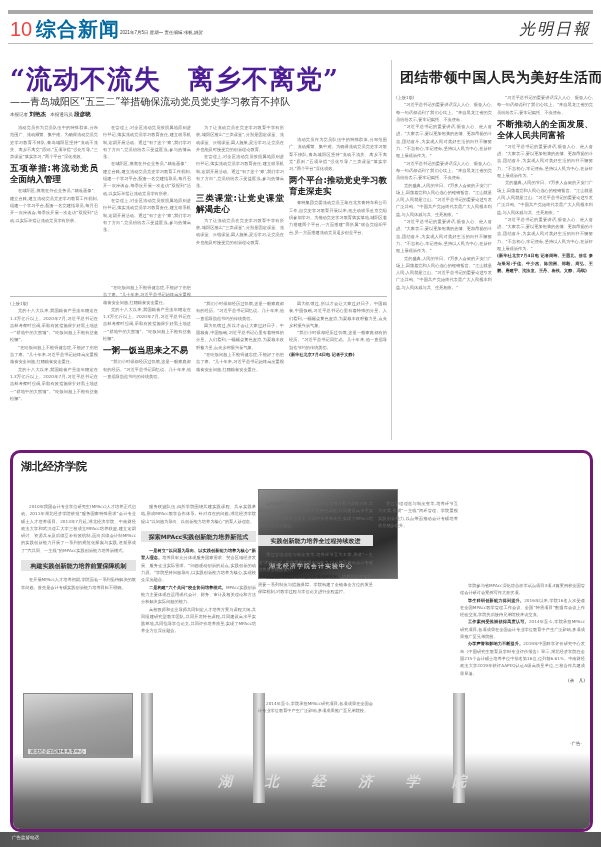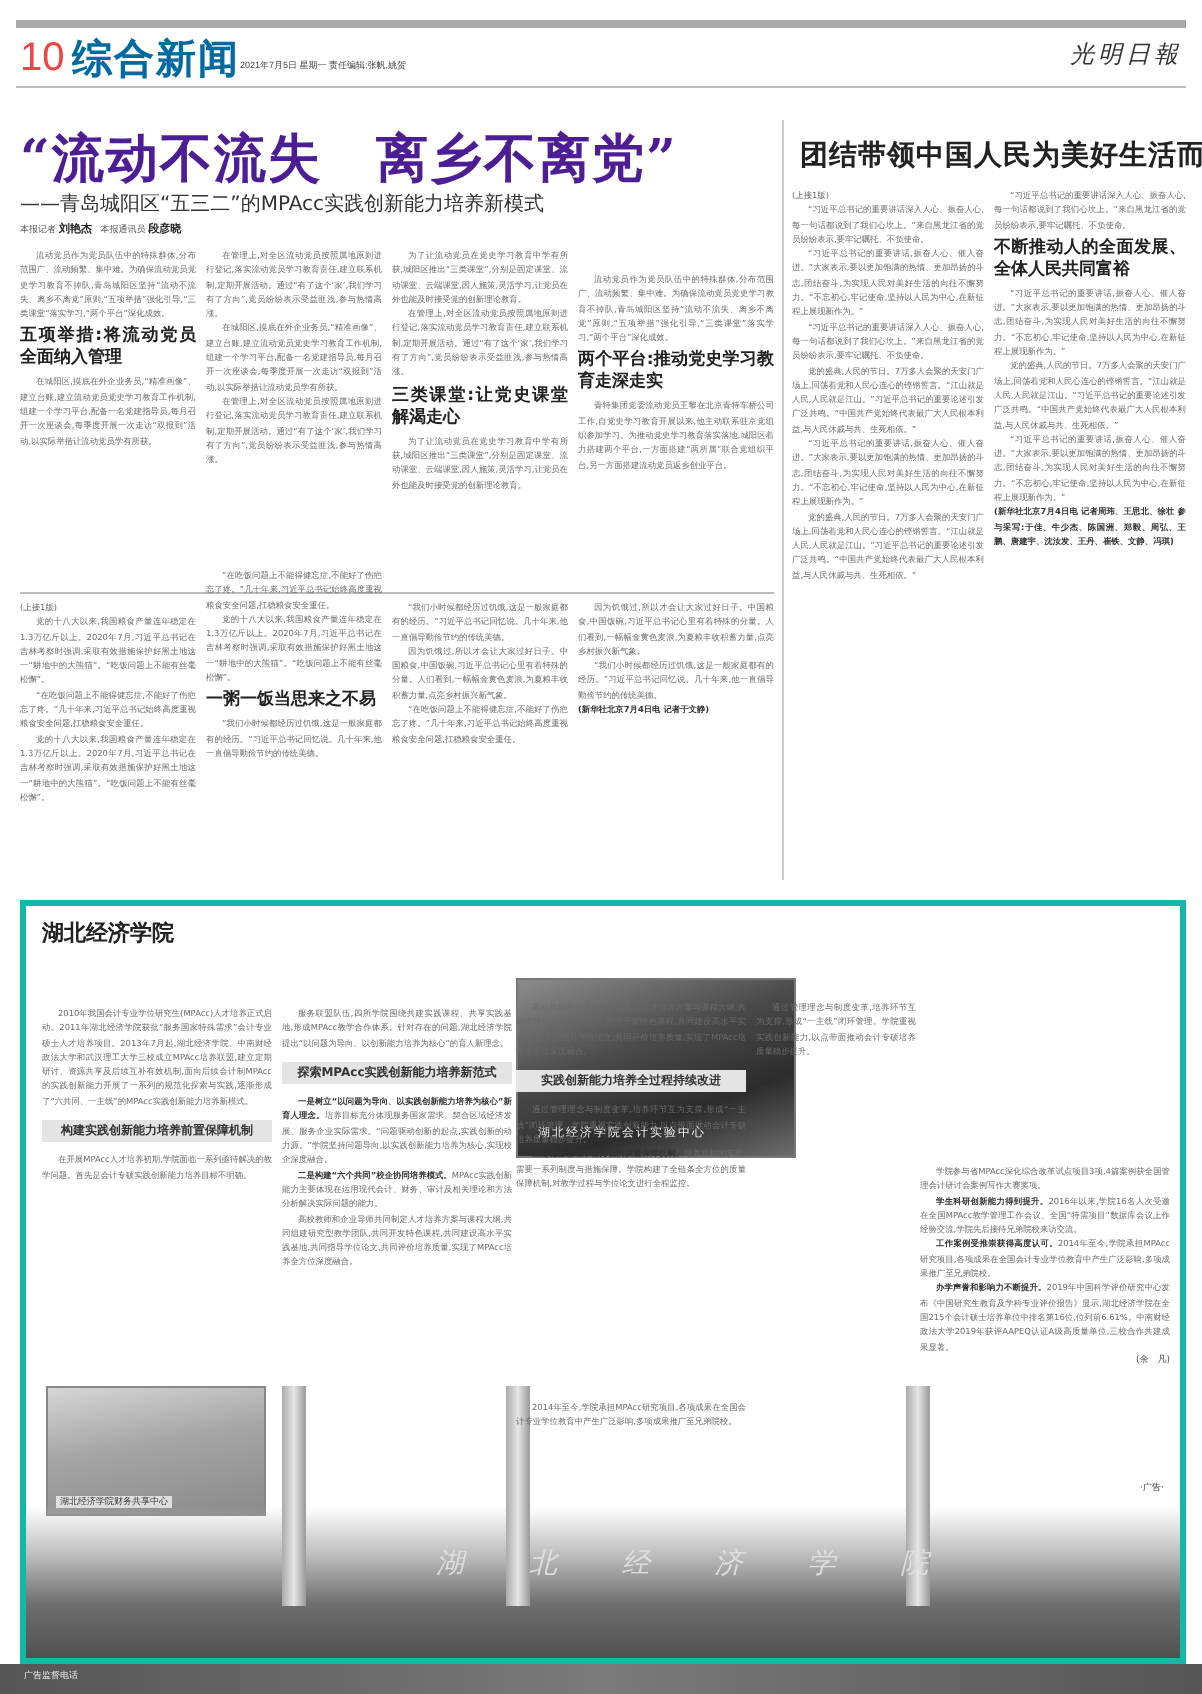--- a/index.html
+++ b/index.html
@@ -11,7 +11,7 @@
   .page-no { position: absolute; left: 2px; top: 2px; font-family: "Liberation Sans", sans-serif; font-size: 20px; color: #ef4444; }
   .section { position: absolute; left: 28px; top: 0px; font-size: 20px; font-weight: bold; color: #0369a1; letter-spacing: 1px; }
   .dateline { position: absolute; left: 112px; top: 14px; font-size: 4.5px; color: #444; white-space: nowrap; font-family: "Liberation Sans", sans-serif; }
-  .logo { position: absolute; right: 2px; top: 3px; font-size: 12px; font-style: italic; color: #333; font-family: "DejaVu Serif", serif; letter-spacing: 2px; }
+  .logo { position: absolute; right: 2px; top: 3px; font-size: 16px; font-style: italic; color: #333; font-family: "DejaVu Serif", serif; letter-spacing: 2px; }
 
   .col-text { font-size: 4.2px; line-height: 7.3px; color: #6a6a6a; text-align: justify; overflow: hidden; font-family: "DejaVu Sans", sans-serif; }
   .col-text p { text-indent: 8px; }

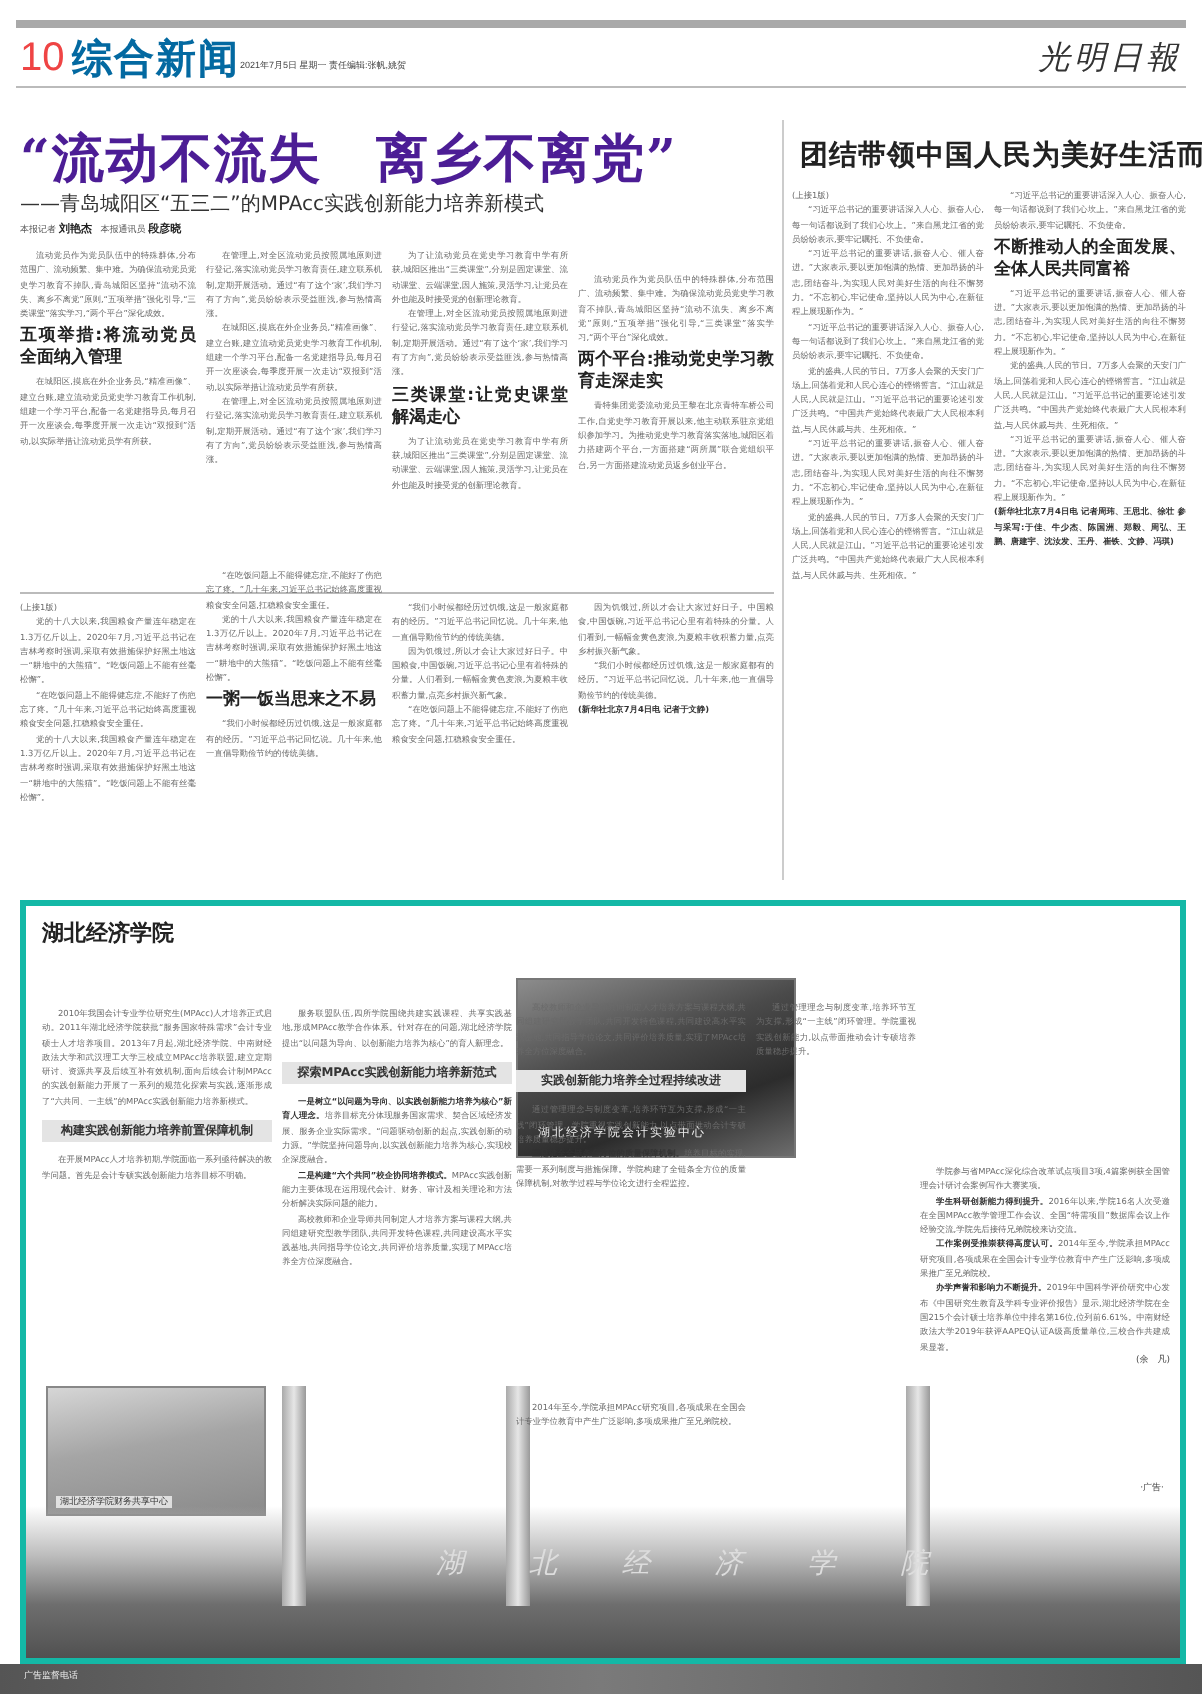--- a/index.html
+++ b/index.html
@@ -61,7 +61,7 @@
 </div>
 
 <h1 class="main-title">“流动不流失　离乡不离党”</h1>
-<div class="main-sub">——青岛城阳区“五三二”的MPAcc实践创新能力培养新模式</div>
+<div class="main-sub">——青岛城阳区“五三二”举措确保流动党员党史学习教育不掉队</div>
 <div class="byline">
   <span>本报记者</span>
   <b>刘艳杰</b>

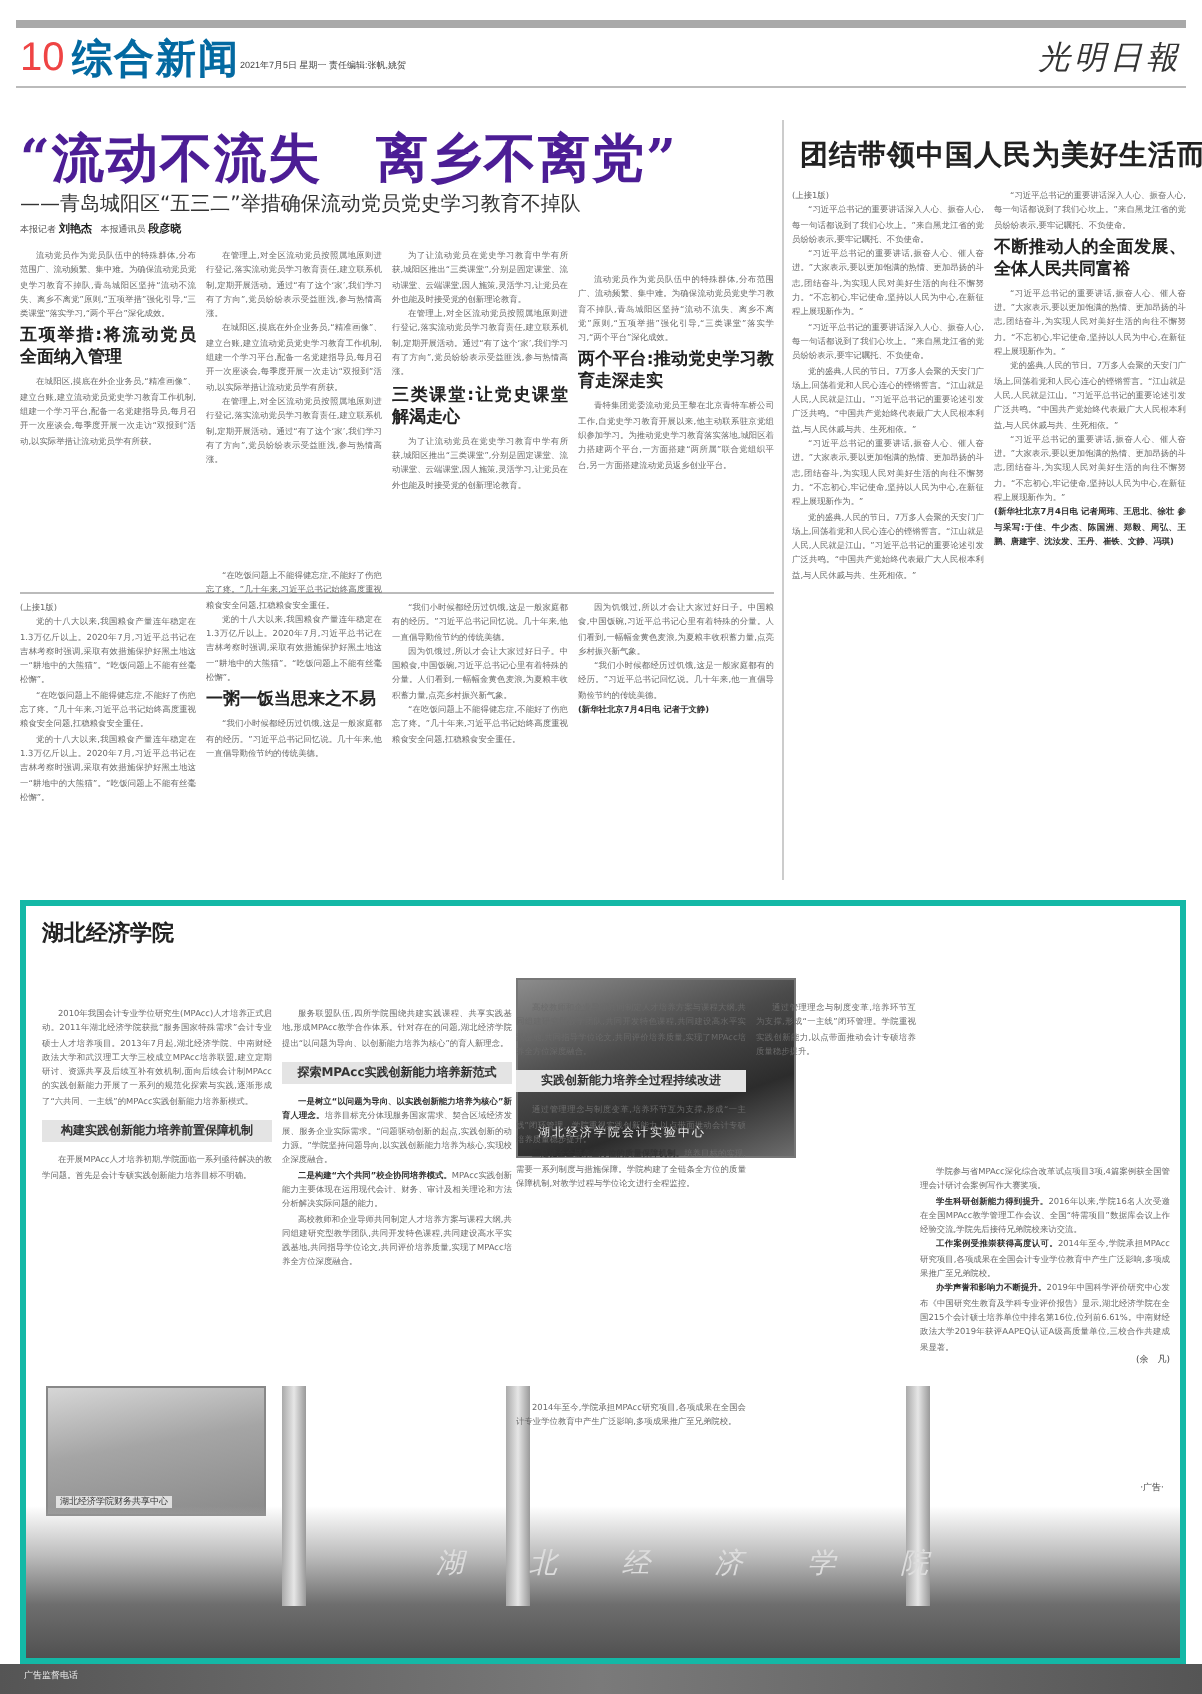--- a/index.html
+++ b/index.html
@@ -30,7 +30,7 @@
   .right-title { position: absolute; left: 400px; top: 69px; font-size: 14px; font-weight: bold; color: #222; white-space: nowrap; letter-spacing: 0.5px; }
 
   
-  .ad-frame { position: absolute; left: 10px; top: 450px; width: 583px; height: 382px; border: 3px solid #14b8a6; border-radius: 0; overflow: hidden; background: #fff; }
+  .ad-frame { position: absolute; left: 10px; top: 450px; width: 583px; height: 382px; border: 3px solid #701a75; border-radius: 10px; overflow: hidden; background: #fff; }
   .ad-org { position: absolute; left: 8px; top: 6px; font-size: 11px; font-weight: bold; color: #222; font-family: "DejaVu Sans", sans-serif; }
   .ad-title { position: absolute; left: 8px; top: 20px; font-size: 18.5px; font-weight: bold; color: #111; white-space: nowrap; letter-spacing: 0.3px; }
   .ad-sub { font-size: 6px; font-weight: bold; color: #333; background: #e4e4e4; padding: 2px 4px; margin: 6px 0 5px; text-align: center; text-indent: 0; }

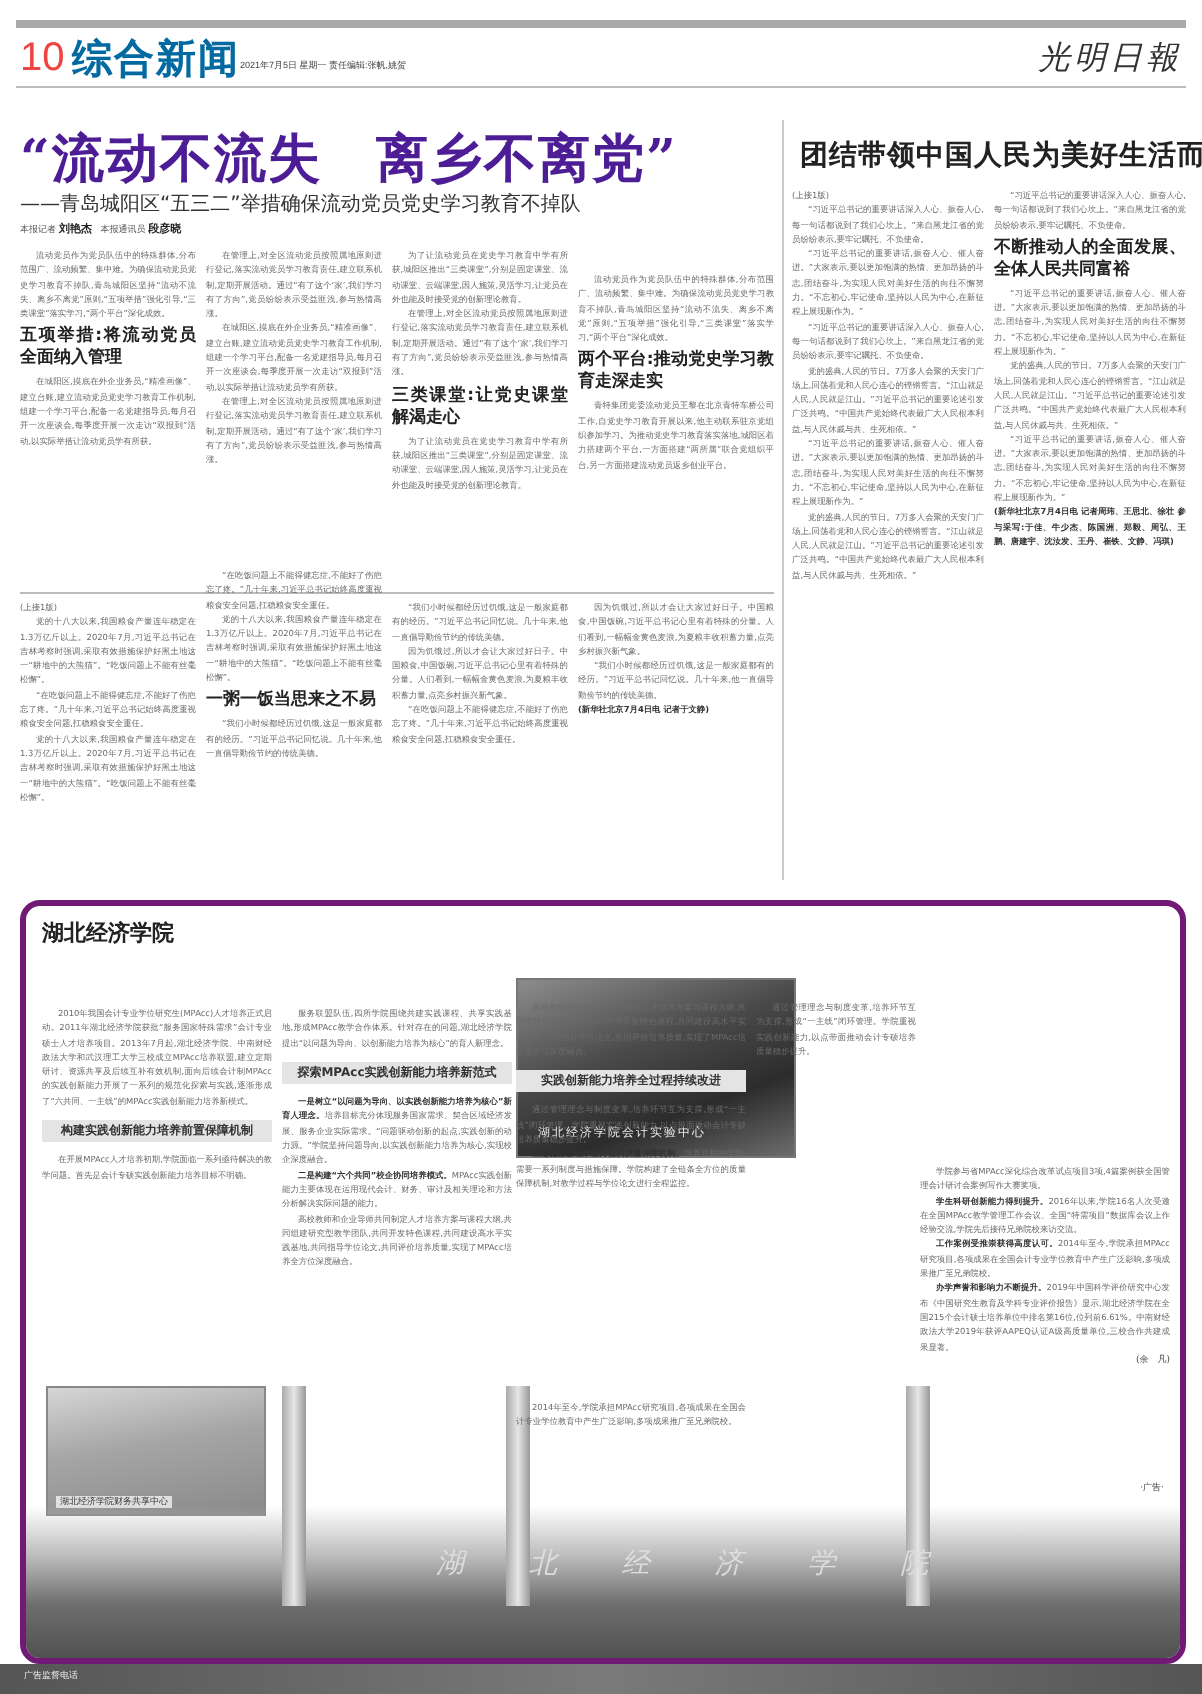--- a/index.html
+++ b/index.html
@@ -43,7 +43,7 @@
   .campus { position: absolute; left: 0; top: 300px; width: 100%; height: 82px;
             background: linear-gradient(180deg, rgba(255,255,255,0) 0%, #bdbdbd 30%, #6e6e6e 60%, #4a4a4a 100%); }
   .pillar { position: absolute; width: 12px; background: linear-gradient(90deg,#aaa,#e6e6e6,#999); }
-  .campus-text { position: absolute; top: 320px; font-size: 14px; font-style: italic; color: #ddd; letter-spacing: 14px; font-weight: normal; }
+  .campus-text { position: absolute; top: 320px; font-size: 14px; font-style: italic; color: #ddd; letter-spacing: 14px; font-weight: bold; }
   .ad-tag { position: absolute; right: 8px; top: 288px; font-size: 4.5px; color: #444; }
   .ad-sign { font-size: 4.5px; text-align: right; color: #444; }
   .below-ad { position: absolute; left: 12px; top: 835px; font-size: 4.5px; color: #eee; }

